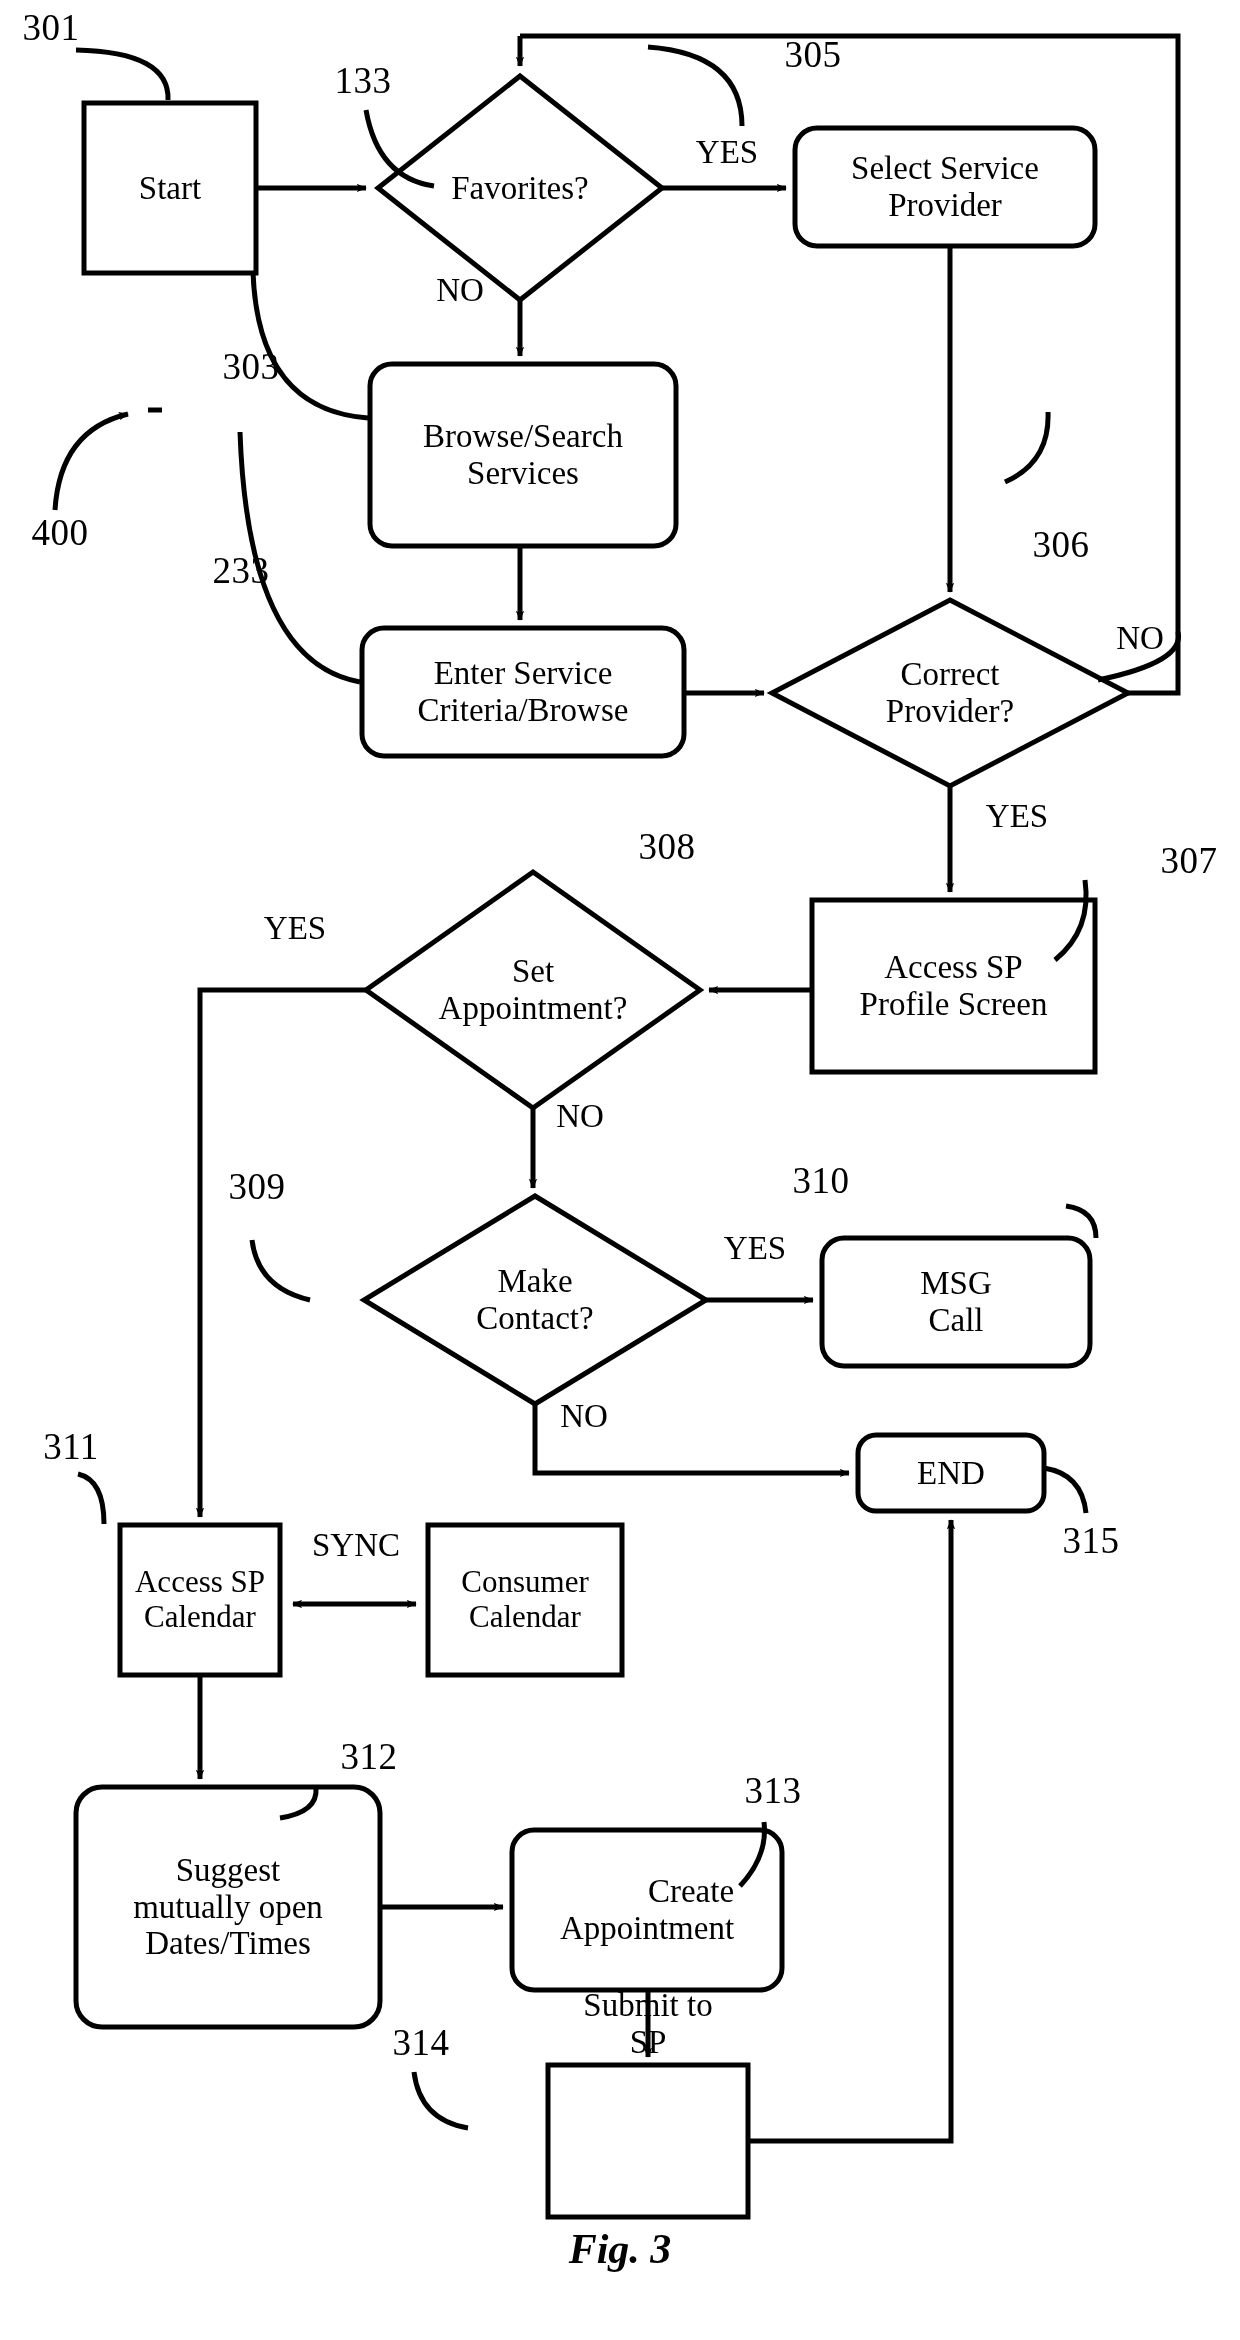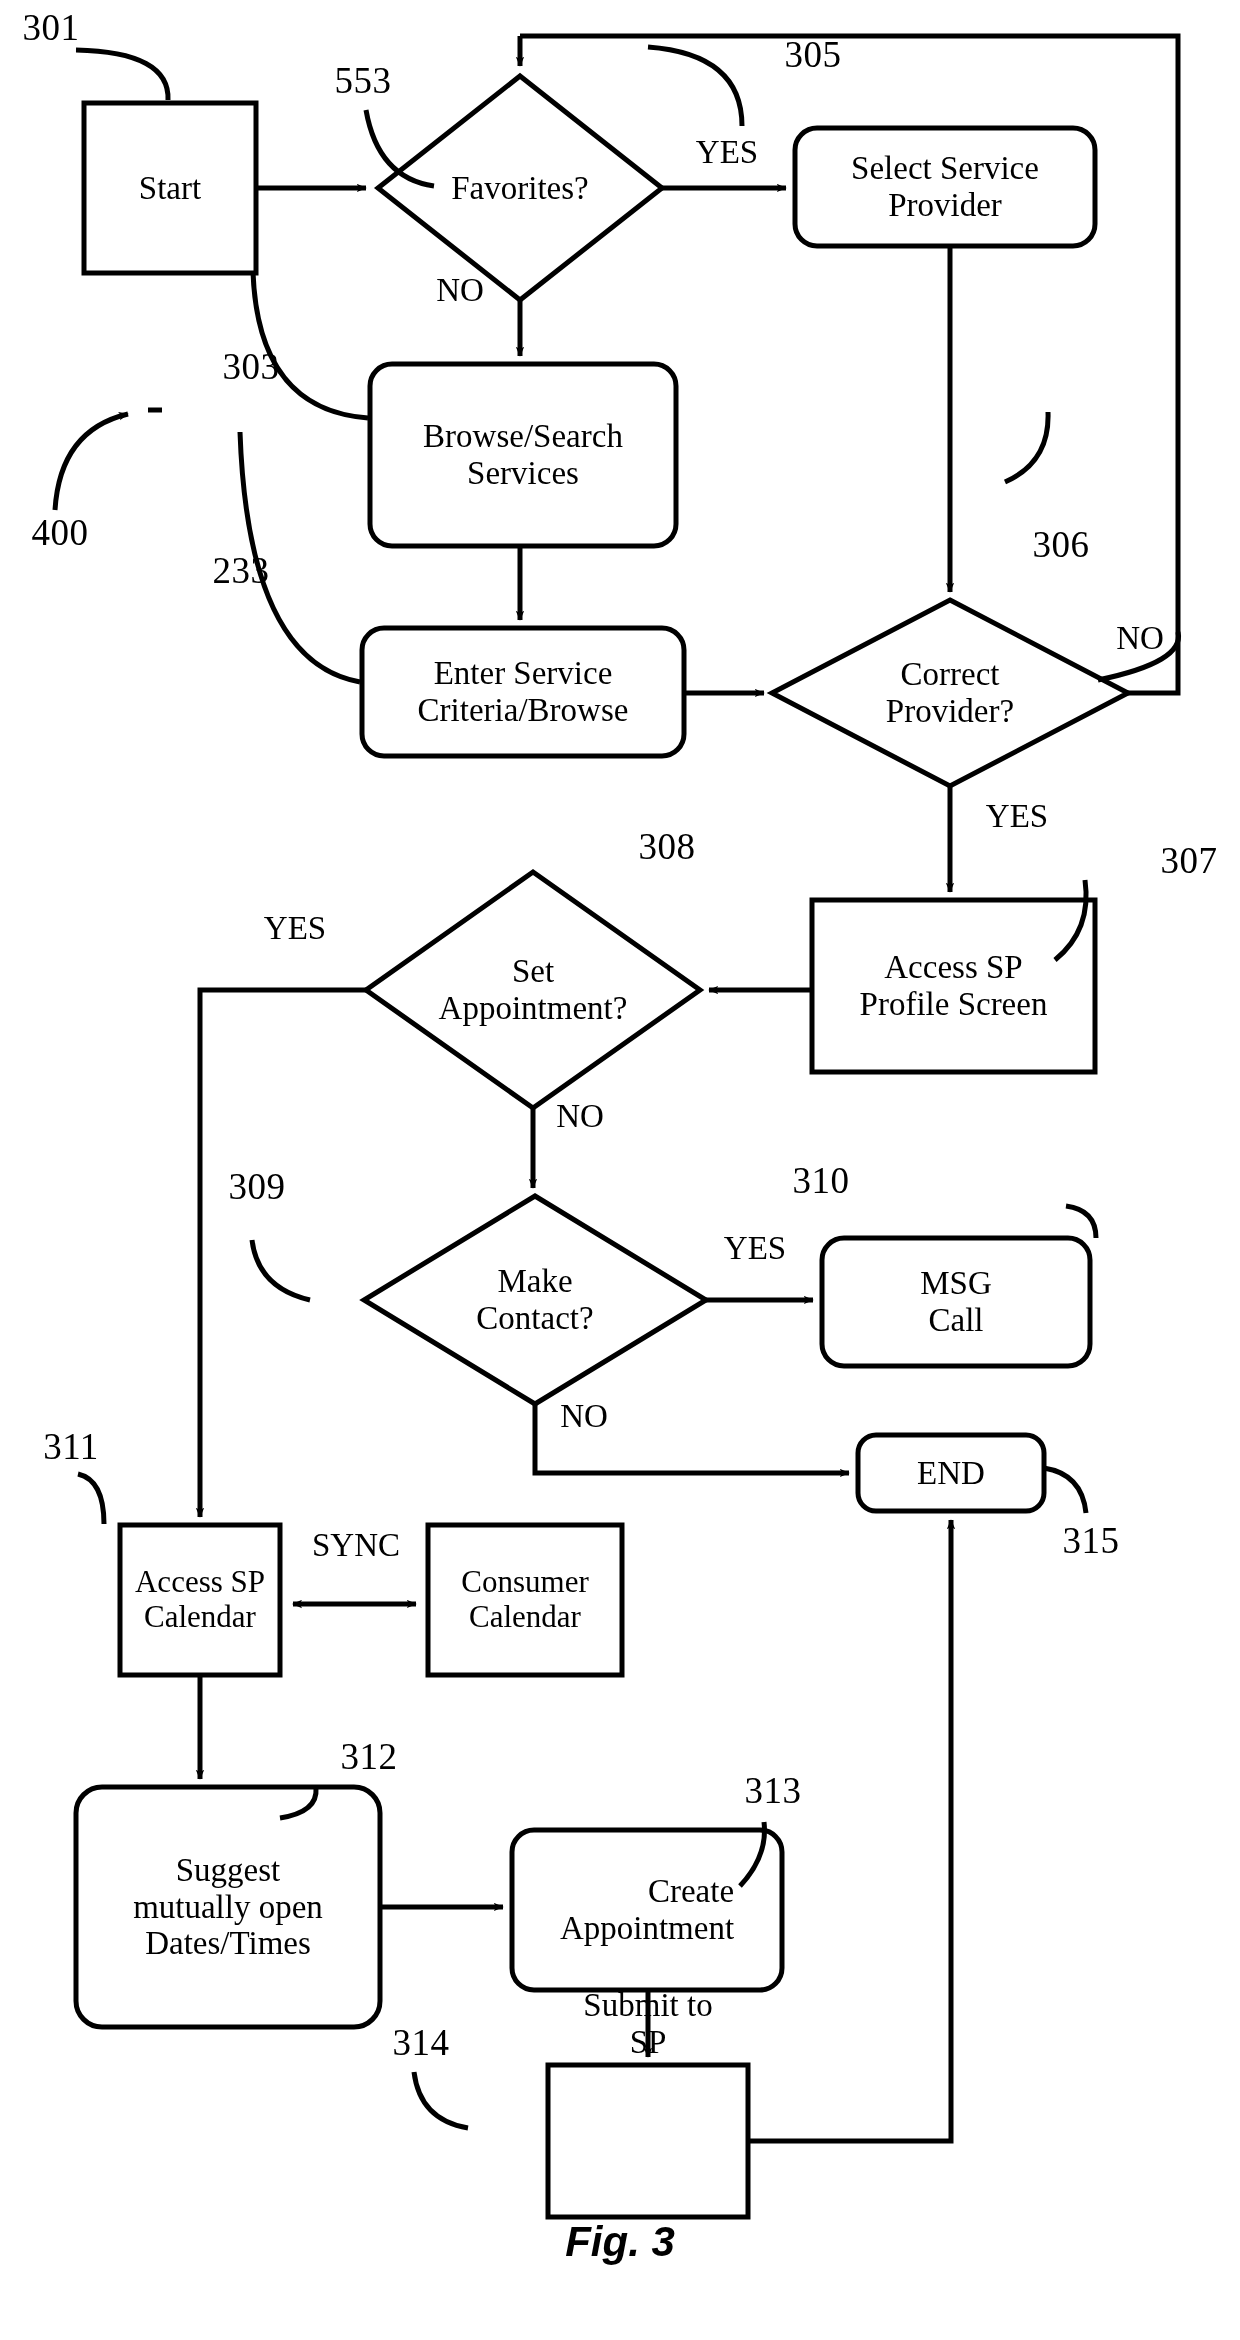--- a/index.html
+++ b/index.html
@@ -235,7 +235,7 @@
 
   <div class="lbl ref-num" style="left:6px; top:7px; width:90px;">301</div>
 
-  <div class="lbl ref-num" style="left:318px; top:60px; width:90px;">553</div>
+  <div class="lbl ref-num" style="left:318px; top:60px; width:90px;">133</div>
 
   <div class="lbl ref-num" style="left:206px; top:346px; width:90px;">303</div>
 

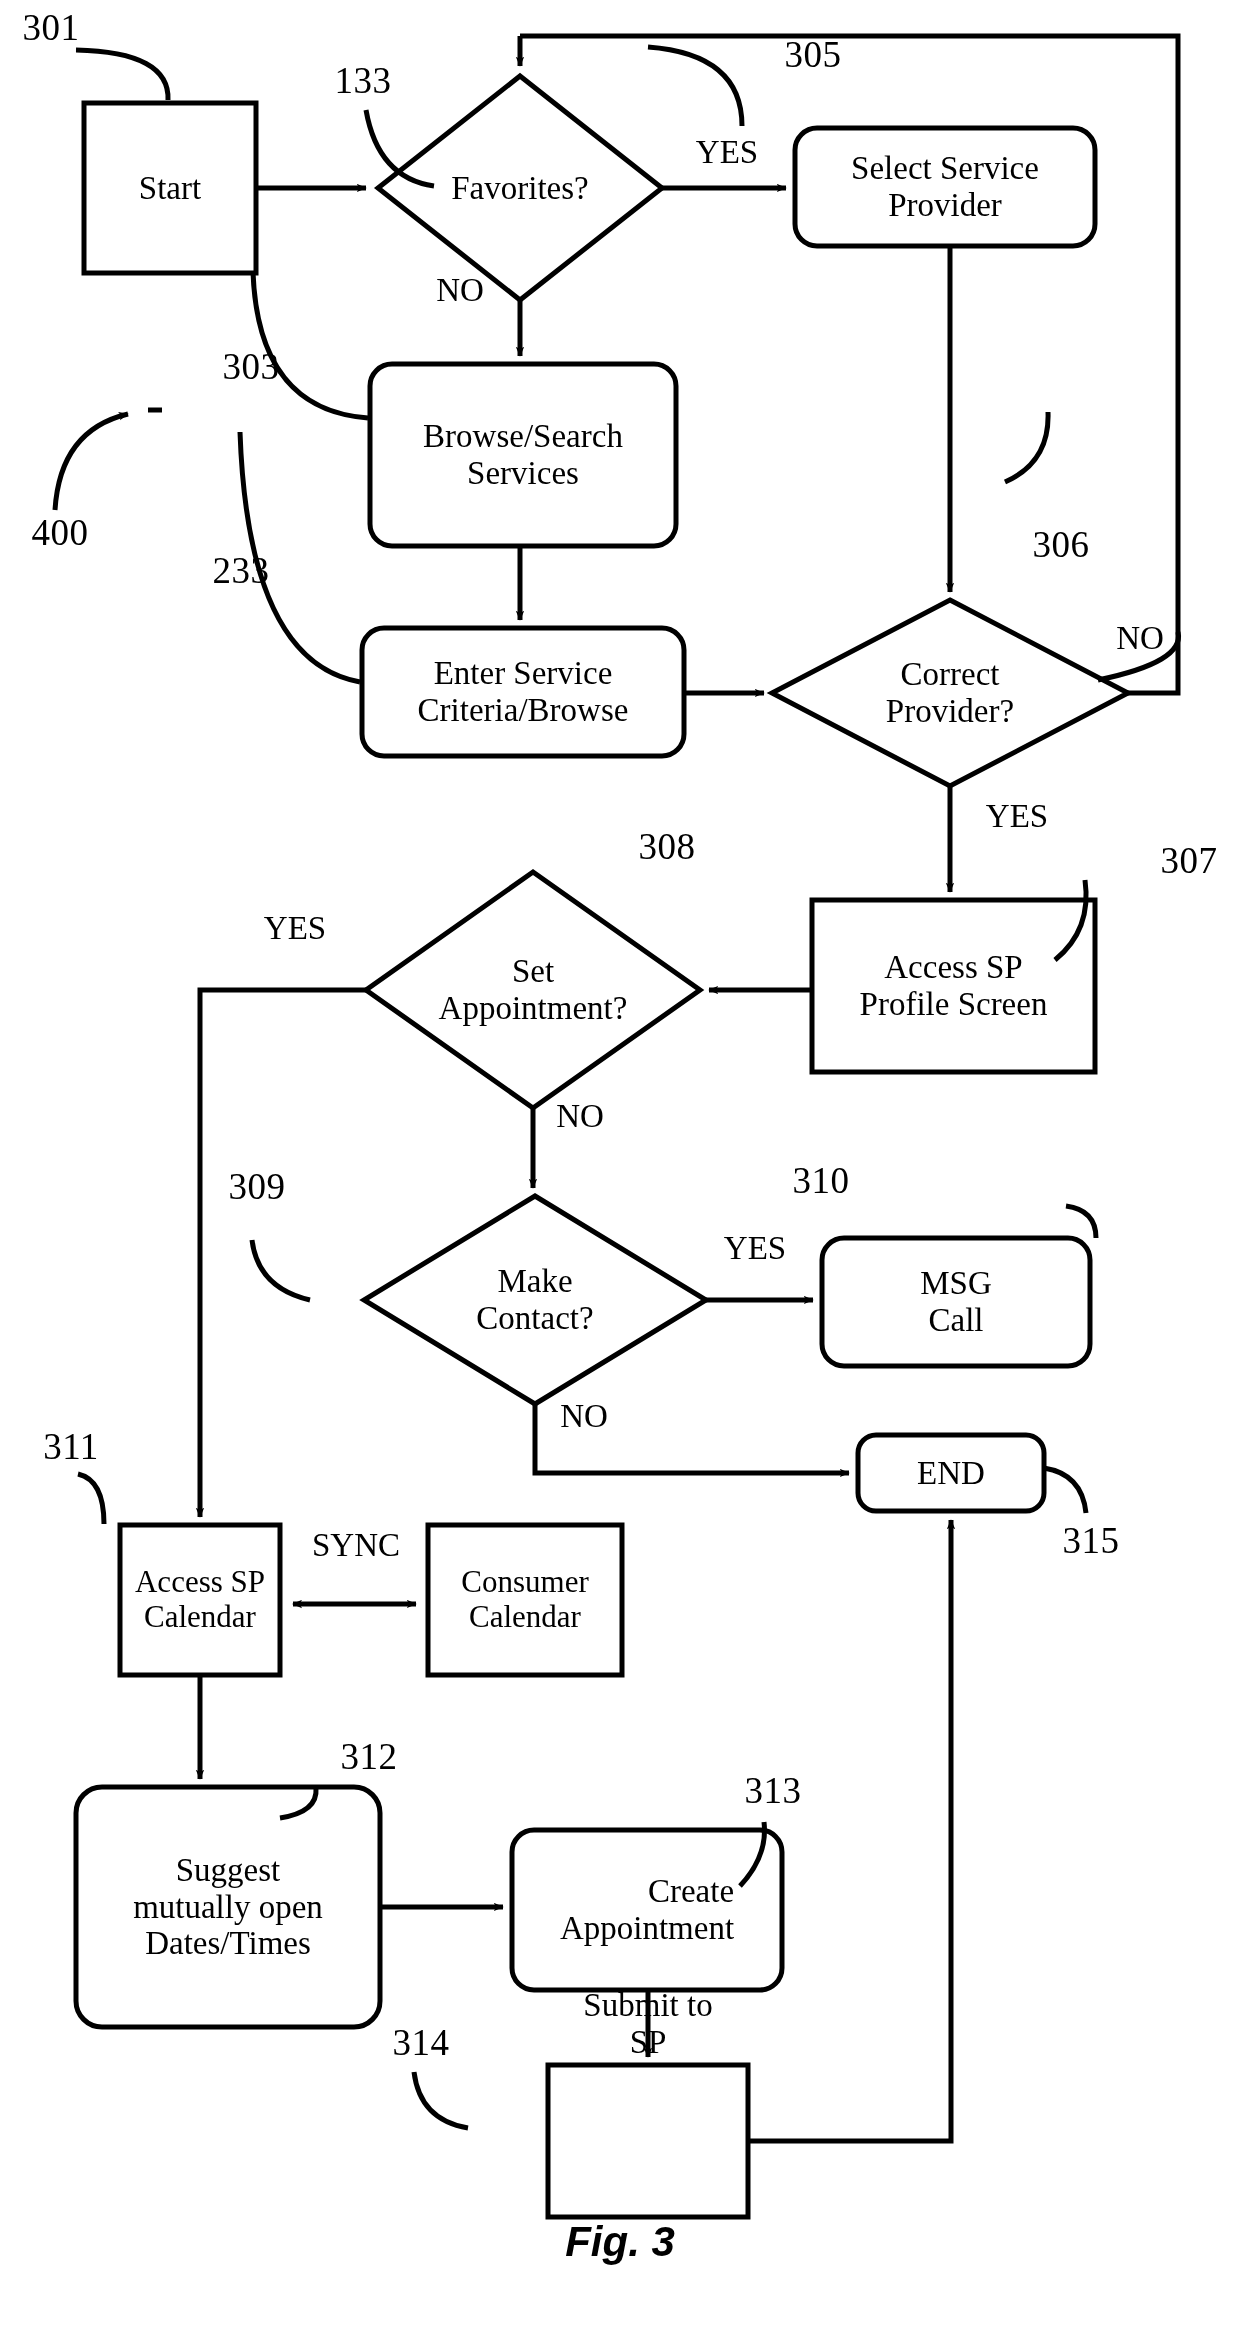--- a/index.html
+++ b/index.html
@@ -54,7 +54,8 @@
     font-size: 42px;
     font-weight: bold;
     font-style: italic;
-    font-family: Liberation Sans, sans-serif;
+    font-family: Liberation Serif, serif;
+    margin-top: 8px;
   }
   .centerbox {
     display: flex;

